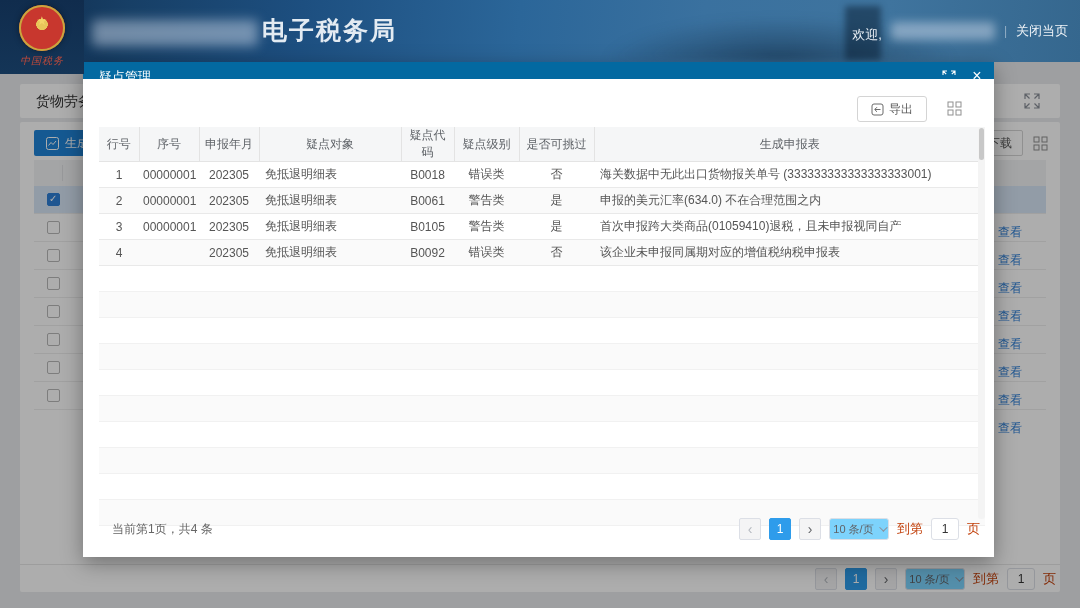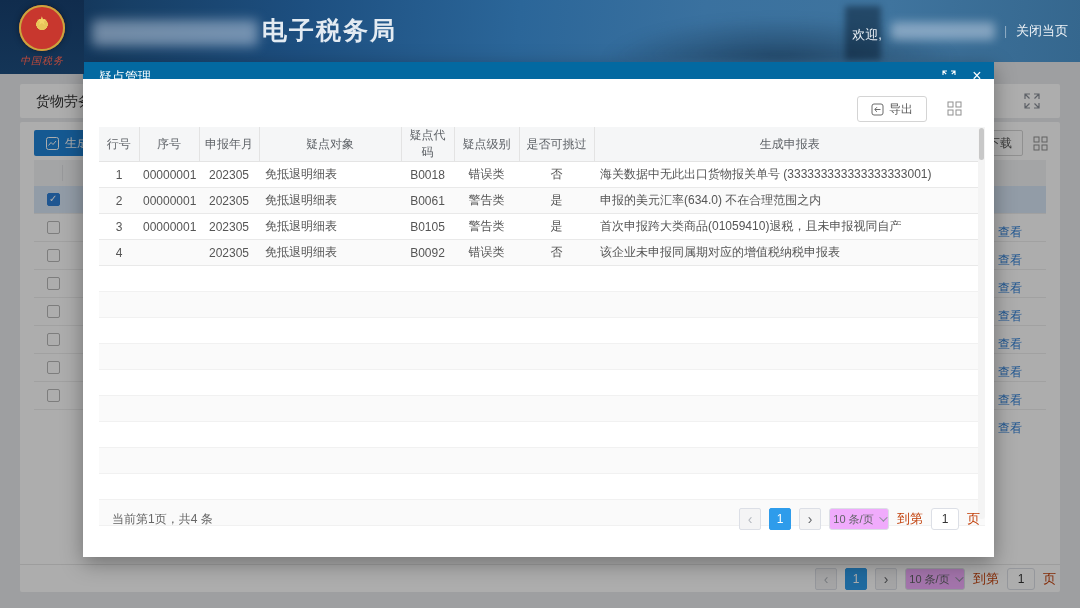--- a/index.html
+++ b/index.html
@@ -93,7 +93,7 @@
   .m-scrollbar { position:absolute; right:9px; top:65px; width:7px; height:392px; background:#f4f4f4; border-radius:3px; }
   .m-thumb { position:absolute; left:1px; top:1px; width:5px; height:32px; background:#c8c8c8; border-radius:3px; }
 
-  .modal-footer { position:absolute; left:0; bottom:16px; width:100%; height:38px; }
+  .modal-footer { position:absolute; left:0; bottom:6px; width:100%; height:38px; }
   .modal-footer .status { position:absolute; left:29px; top:8px; font-size:12px; color:#666; }
   .modal-footer .pager { position:absolute; right:14px; top:5px; }
 

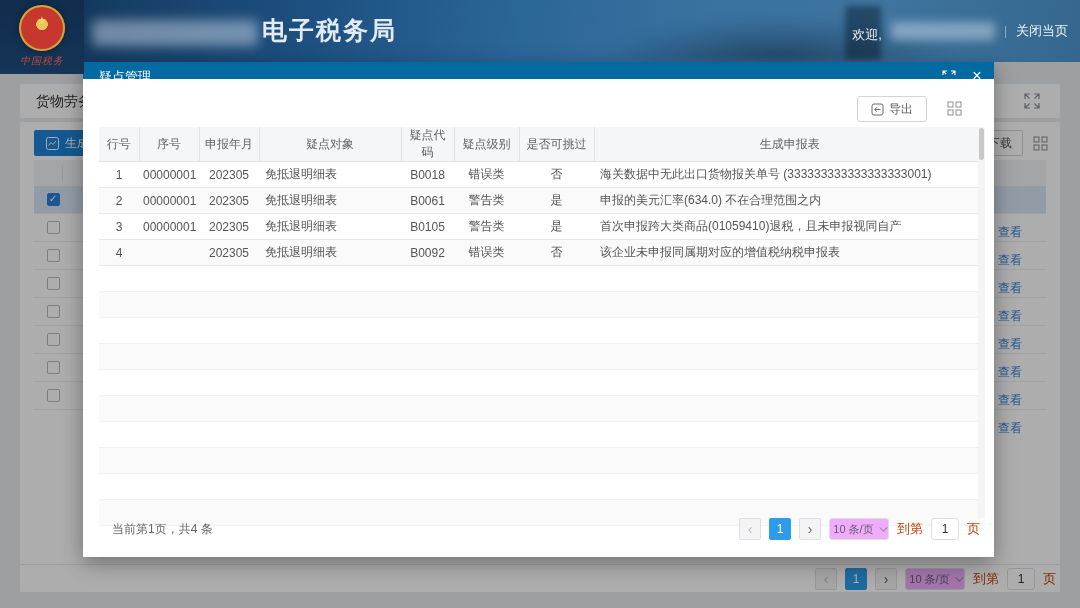--- a/index.html
+++ b/index.html
@@ -62,7 +62,7 @@
   .pg-btn.prev::before { content:"\2039"; font-size:14px; }
   .pg-btn.next::before { content:"\203A"; font-size:14px; }
   .pg-btn.current { background:#2e9ceb; border-color:#2e9ceb; color:#fff; }
-  .pg-size { width:60px; height:22px; border:1px solid #dcdfe6; border-radius:3px; background:#f0abfc; font-size:11px; color:#606266;
+  .pg-size { width:60px; height:22px; border:1px solid #dcdfe6; border-radius:3px; background:#7dd3fc; font-size:11px; color:#606266;
     display:flex; align-items:center; justify-content:center; gap:5px; cursor:pointer; }
   .caret { width:6px; height:6px; border-right:1px solid #8a8f99; border-bottom:1px solid #8a8f99; transform:rotate(45deg) translateY(-2px); }
   .pg-label { font-size:13px; color:#c2410c; }

